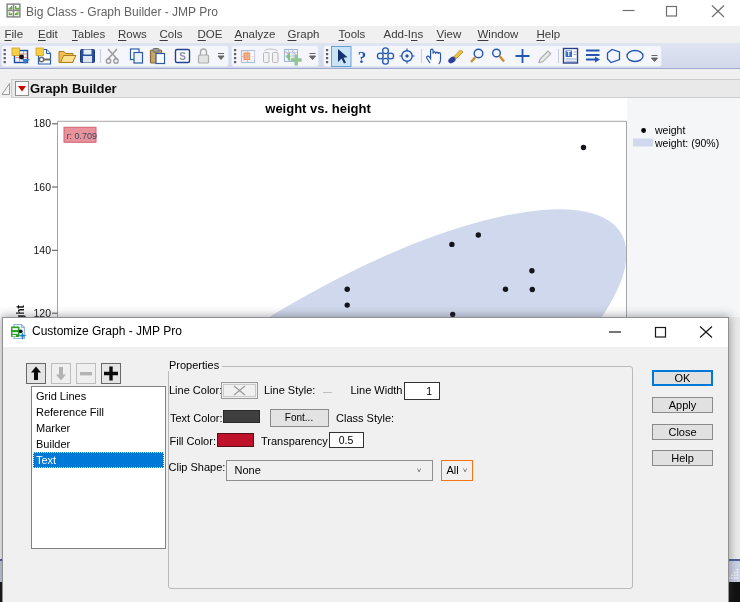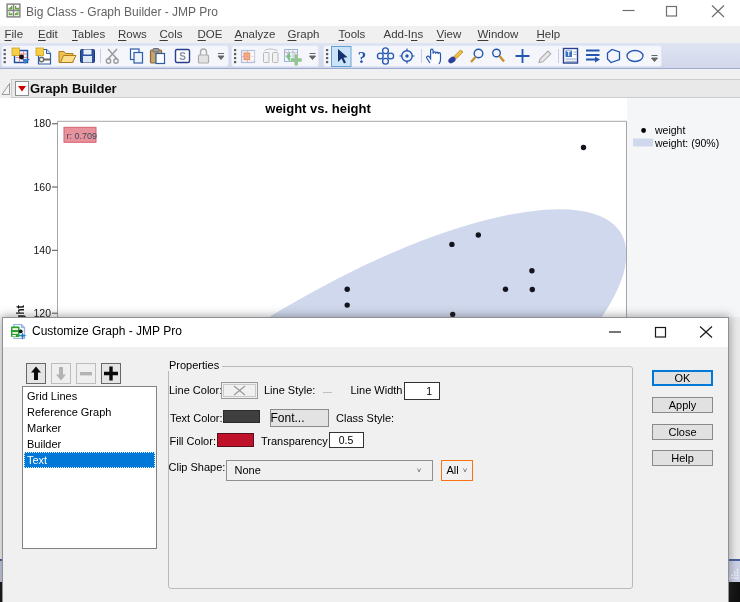--- a/index.html
+++ b/index.html
@@ -30,7 +30,7 @@
 #dialog { left:2px; top:317px; width:727px; height:285px; background:#f0f0f0; border:1px solid #919191; border-bottom:none; box-shadow:0 0 9px 1px rgba(60,60,70,0.45); }
 #dtitle { left:0px; top:0px; width:725px; height:29px; background:#fff; }
 #dtitletext { left:29px; top:6px; font-size:12px; color:#000; }
-.listbox { left:19px; top:68px; width:135px; height:163px; background:#fff; border:1px solid #828282; }
+.listbox { left:28px; top:68px; width:135px; height:163px; background:#fff; border:1px solid #828282; }
 .li { position:absolute; left:1px; width:131px; height:16px; font-size:11px; color:#000; padding-left:3px; line-height:16px; }
 .groupbox { left:165px; top:48px; width:465px; height:223px; border:1px solid #bababa; border-radius:3px; }
 .glabel { position:absolute; left:-3px; top:-8px; background:#f0f0f0; padding:0 3px; font-size:11px; color:#000; }

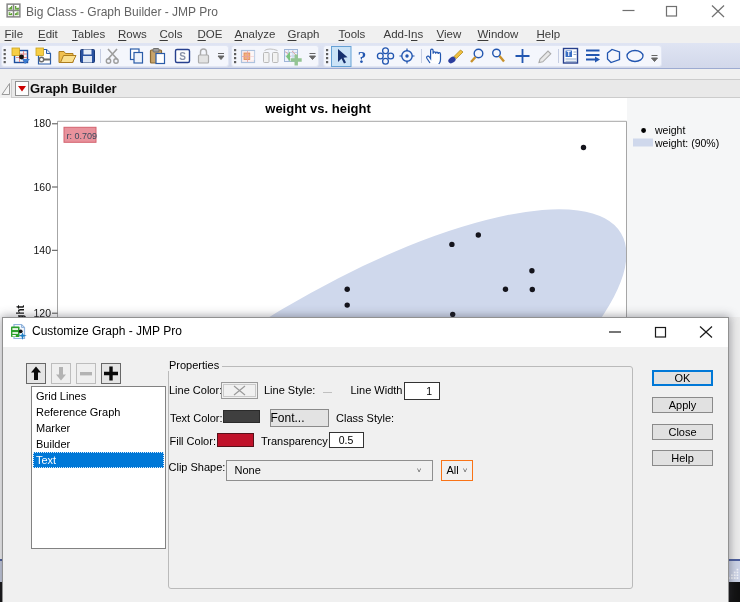--- a/index.html
+++ b/index.html
@@ -329,7 +329,7 @@
 
   <div class="abs listbox">
     <div class="li" style="top:1px">Grid Lines</div>
-    <div class="li" style="top:17px">Reference Graph</div>
+    <div class="li" style="top:17px">Reference Fill</div>
     <div class="li" style="top:33px">Marker</div>
     <div class="li" style="top:49px">Builder</div>
     <div class="li" style="top:65px;background:#0078d7;color:#fff;outline:1px dotted #dbeaf9;outline-offset:-1px">Text</div>

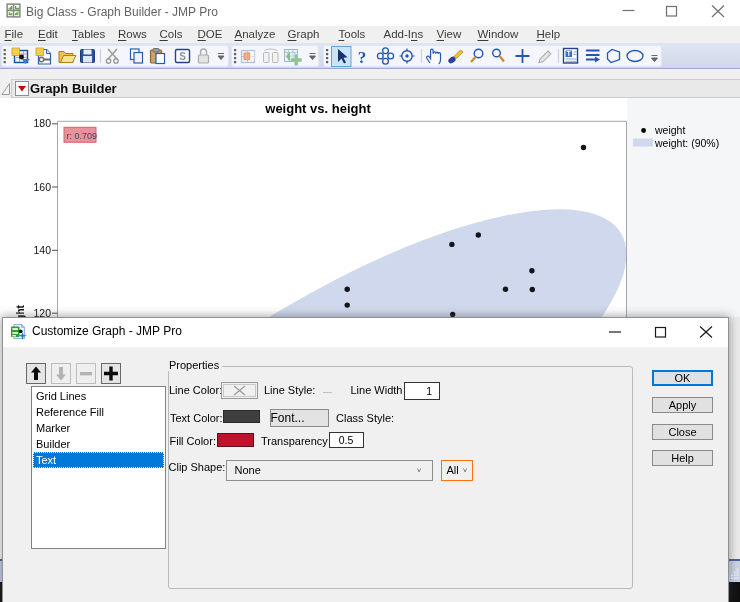--- a/index.html
+++ b/index.html
@@ -351,7 +351,7 @@
 
     <div class="flabel" style="left:1px;top:44.5px">Text Color:</div>
     <div class="abs" style="left:53.5px;top:43px;width:37px;height:13px;background:#3f3f3f;border:1px solid #2a2a2a"></div>
-    <div class="abs" style="left:100.5px;top:41.5px;width:59px;height:18px;background:#e3e3e3;border:1px solid #8a8a8a;font-size:12px;line-height:16px">Font...</div>
+    <div class="abs" style="left:100.5px;top:41.5px;width:59px;height:18px;background:#e3e3e3;border:1px solid #8a8a8a;font-size:10px;text-align:center;line-height:16px">Font...</div>
     <div class="flabel" style="left:167px;top:44.5px">Class Style:</div>
 
     <div class="flabel" style="left:0.5px;top:68px">Fill Color:</div>

